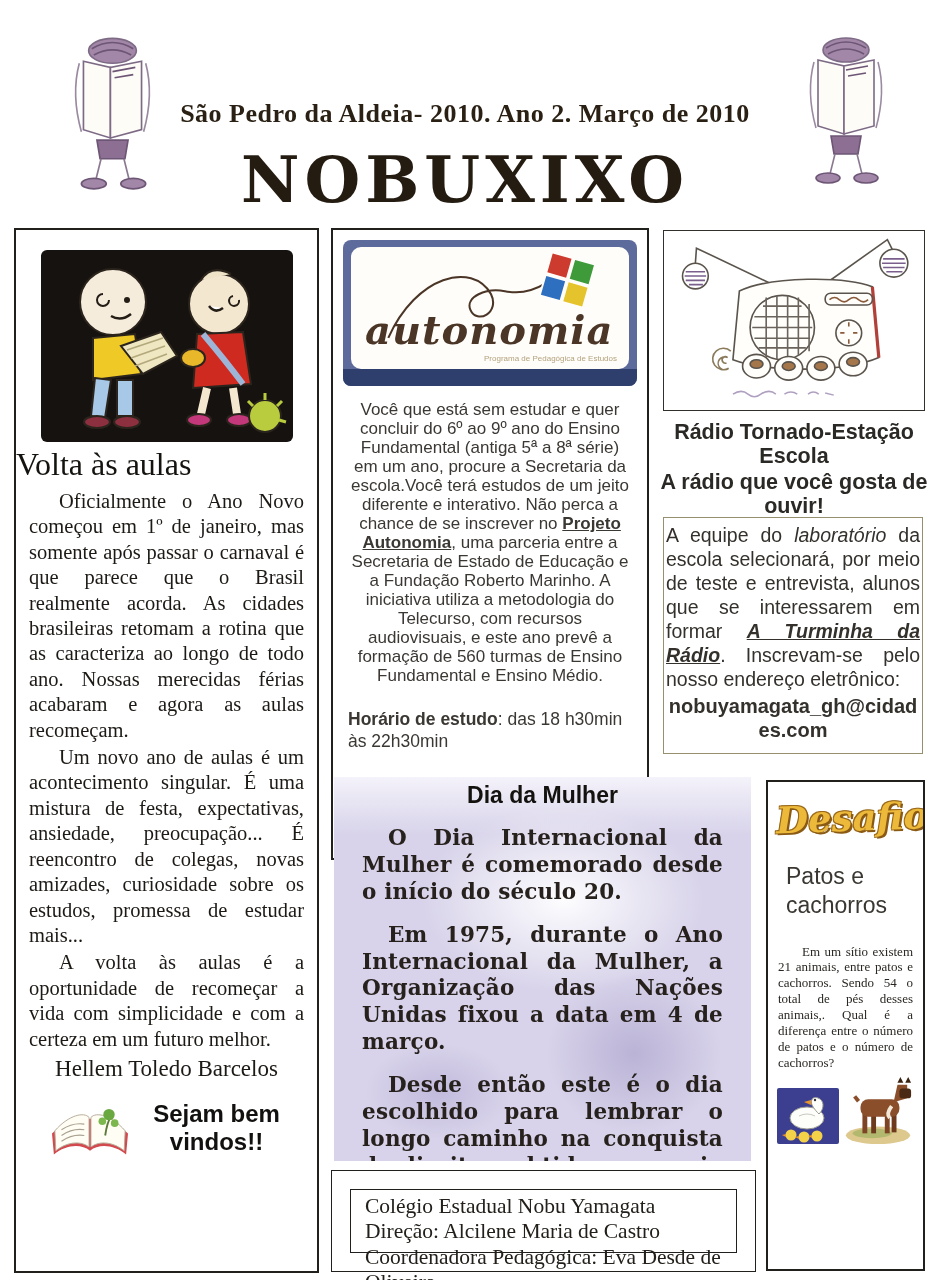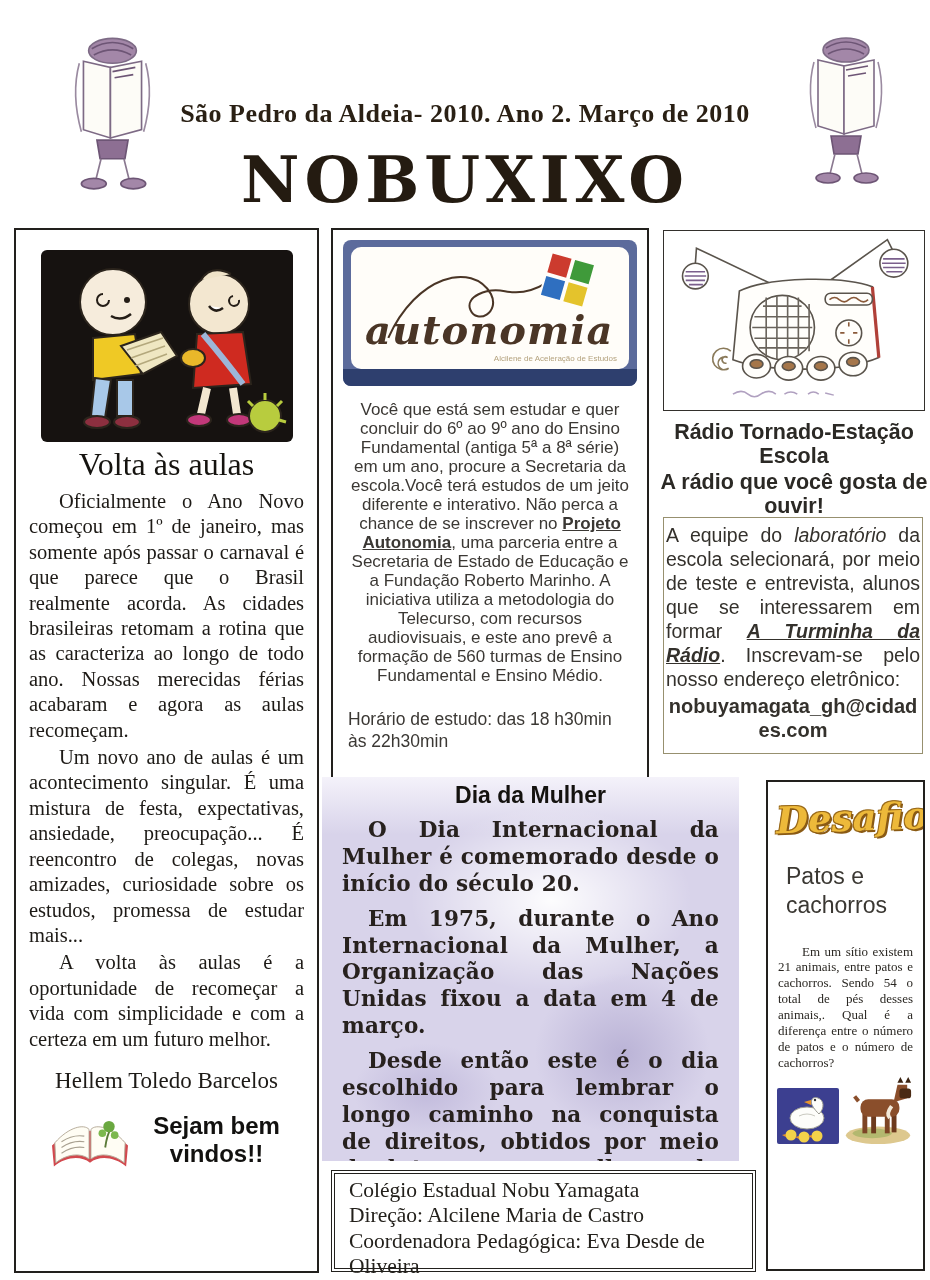--- a/index.html
+++ b/index.html
@@ -203,7 +203,7 @@
           </g>
         </svg>
         <span class="logo-script">autonomia</span>
-        <span class="logo-tag">Alcilene de Aceleração de Estudos</span>
+        <span class="logo-tag">Programa de Pedagógica de Estudos</span>
       </div>
       <div class="logo-strip"></div>
     </div>

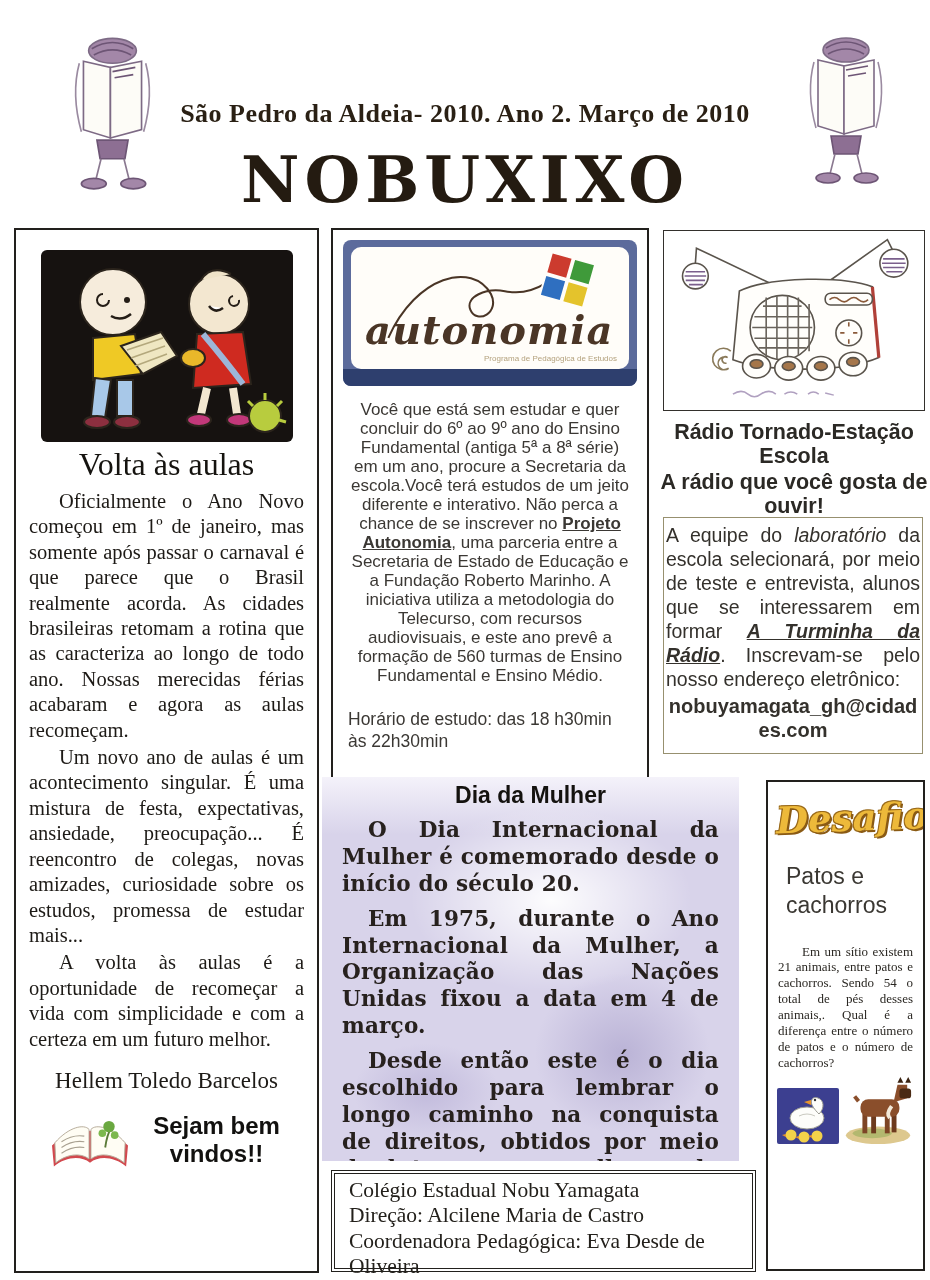--- a/index.html
+++ b/index.html
@@ -21,7 +21,7 @@
   
   .left-col{left:14px;top:228px;width:305px;height:1045px;}
   .kids-wrap{margin:20px auto 4px auto;width:252px;height:192px;}
-  .volta-title{text-align:center;font-size:32px;color:#15130f;margin:4px 0 6px 0;}
+  .volta-title{text-align:left;font-size:32px;color:#15130f;margin:4px 0 6px 0;}
   .left-body{padding:0 13px;font-size:20.5px;line-height:1.24;text-align:justify;}
   .left-body p{margin:0 0 2px 0;text-indent:30px;}
   .signature{text-align:center;font-size:23px;margin-top:16px;}

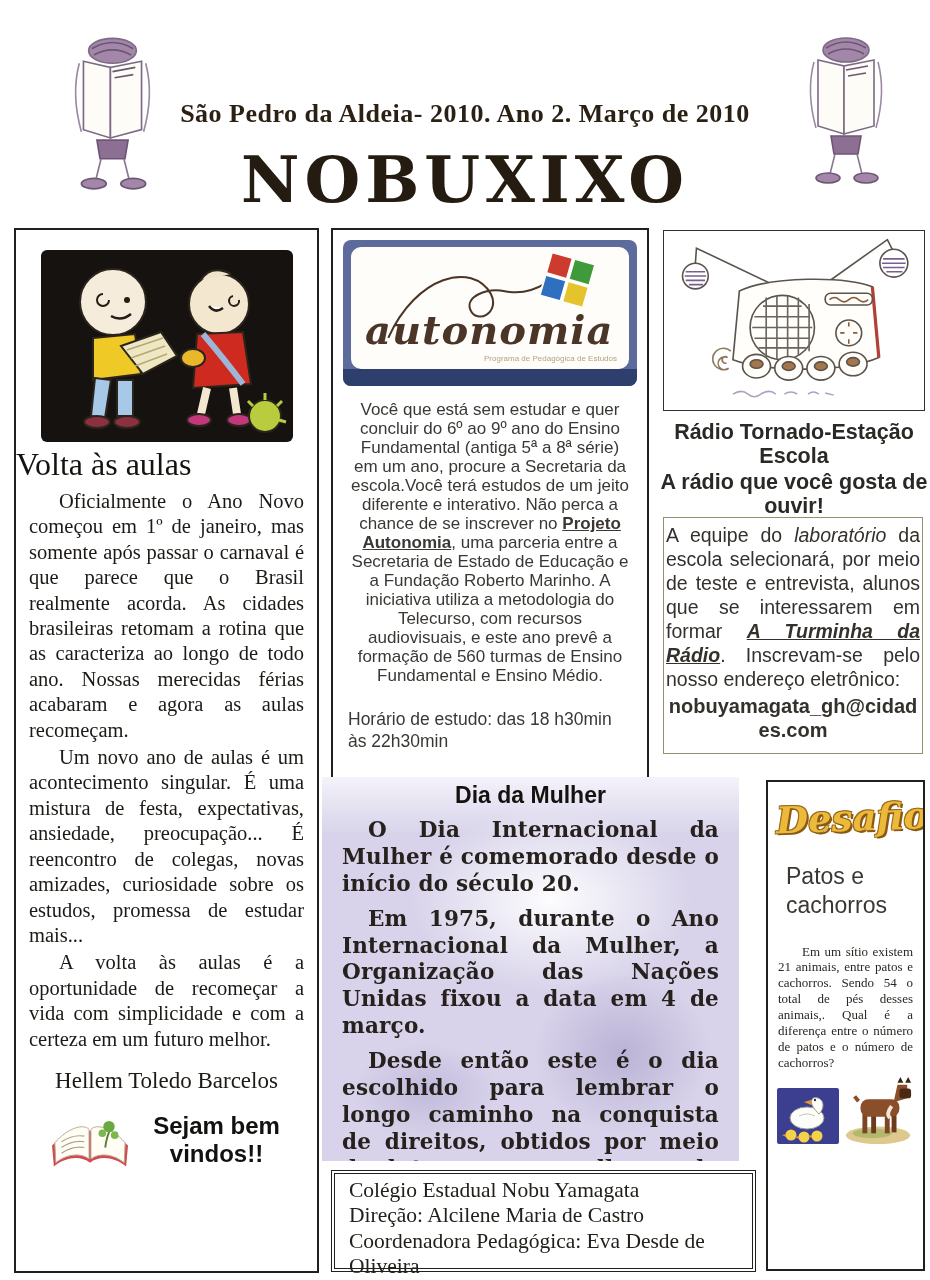--- a/index.html
+++ b/index.html
@@ -45,7 +45,7 @@
   .mid-link{font-weight:bold;text-decoration:underline;}
   .schedule{padding:0 15px;margin-top:24px;font-family:"Liberation Sans",sans-serif;
     font-size:17.5px;line-height:1.25;text-align:left;color:#3b3834;}
-  .schedule b{font-weight:normal;}
+  .schedule b{font-weight:bold;}
 
   
   .mulher-box{left:322px;top:777px;width:417px;height:384px;box-sizing:border-box;

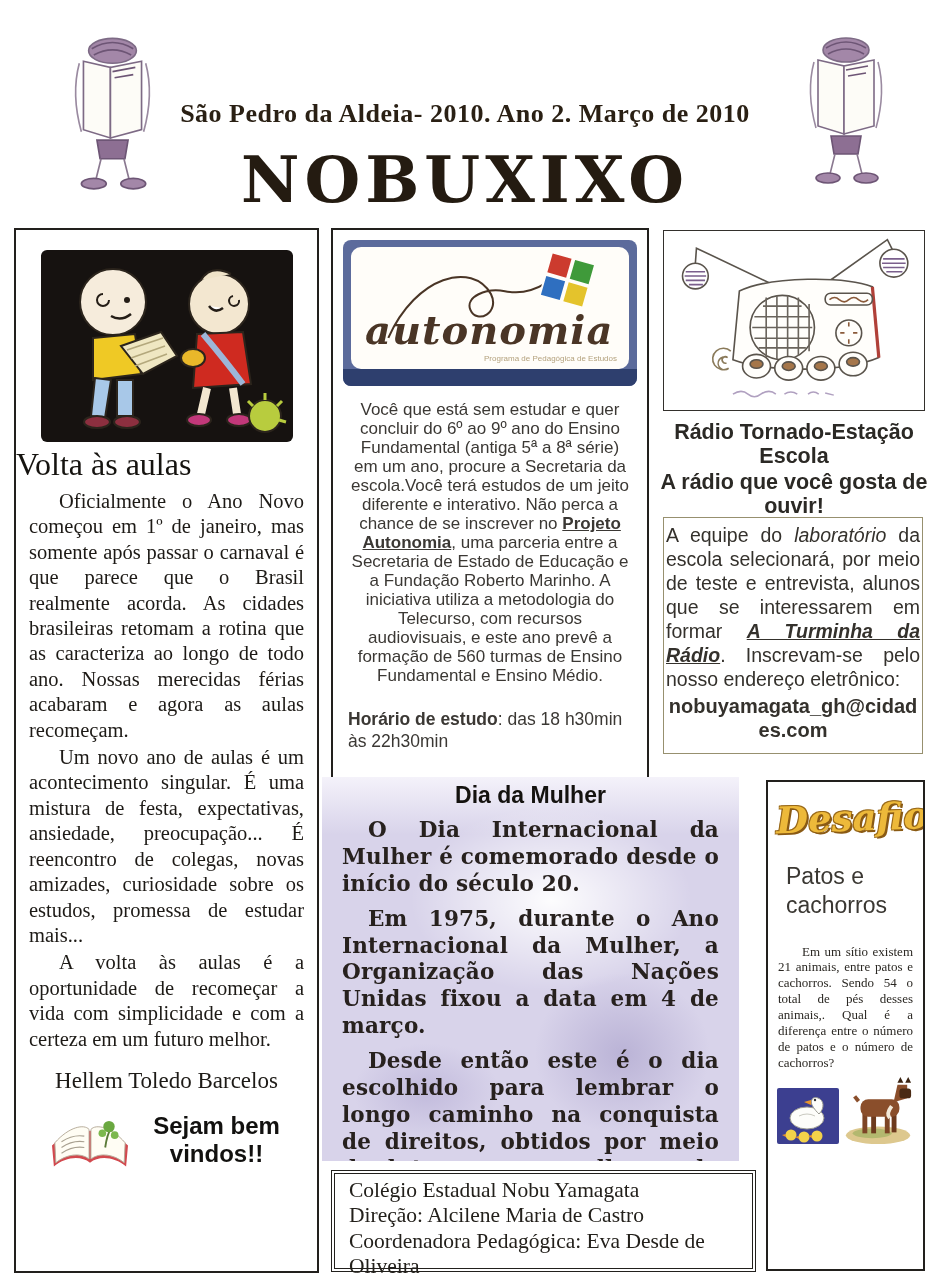--- a/index.html
+++ b/index.html
@@ -48,7 +48,7 @@
   .schedule b{font-weight:bold;}
 
   
-  .mulher-box{left:322px;top:777px;width:417px;height:384px;box-sizing:border-box;
+  .mulher-box{left:334px;top:777px;width:417px;height:384px;box-sizing:border-box;
     padding:3px 12px 0 12px;overflow:hidden;
     background:
       linear-gradient(#f4f2fa,rgba(244,242,250,0) 15%),

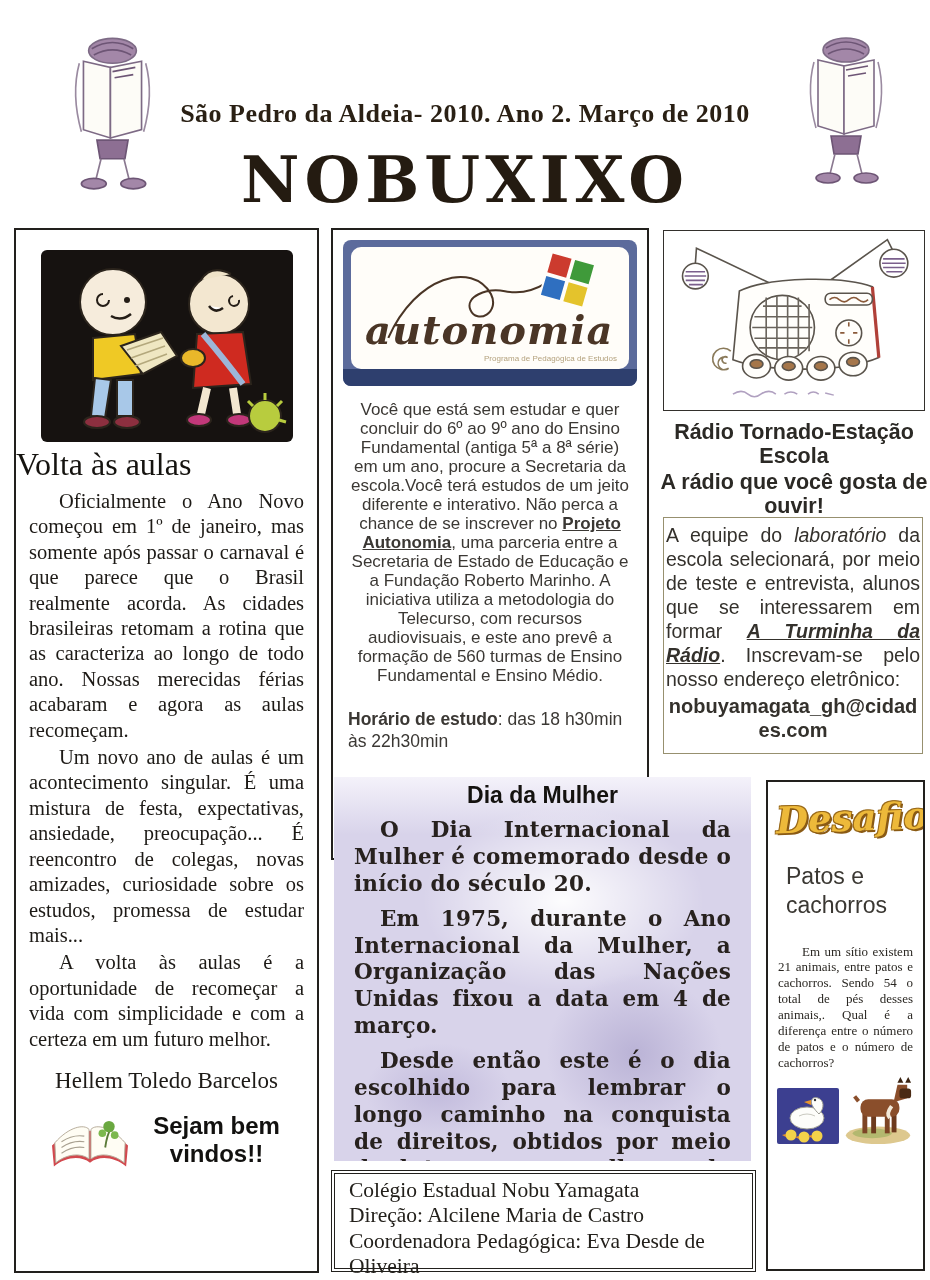--- a/index.html
+++ b/index.html
@@ -60,7 +60,7 @@
     font-size:23px;color:#14120f;margin:2px 0 4px 0;}
   .mulher-body{font-family:"DejaVu Serif",serif;font-weight:bold;font-size:21.5px;
     line-height:1.25;text-align:justify;color:#27211e;letter-spacing:.2px;}
-  .mulher-body p{margin:8px;text-indent:26px;}
+  .mulher-body p{margin:16px;text-indent:26px;}
 
   
   .school-outer{left:331px;top:1170px;width:425px;height:102px;border:1.5px solid #22201d;

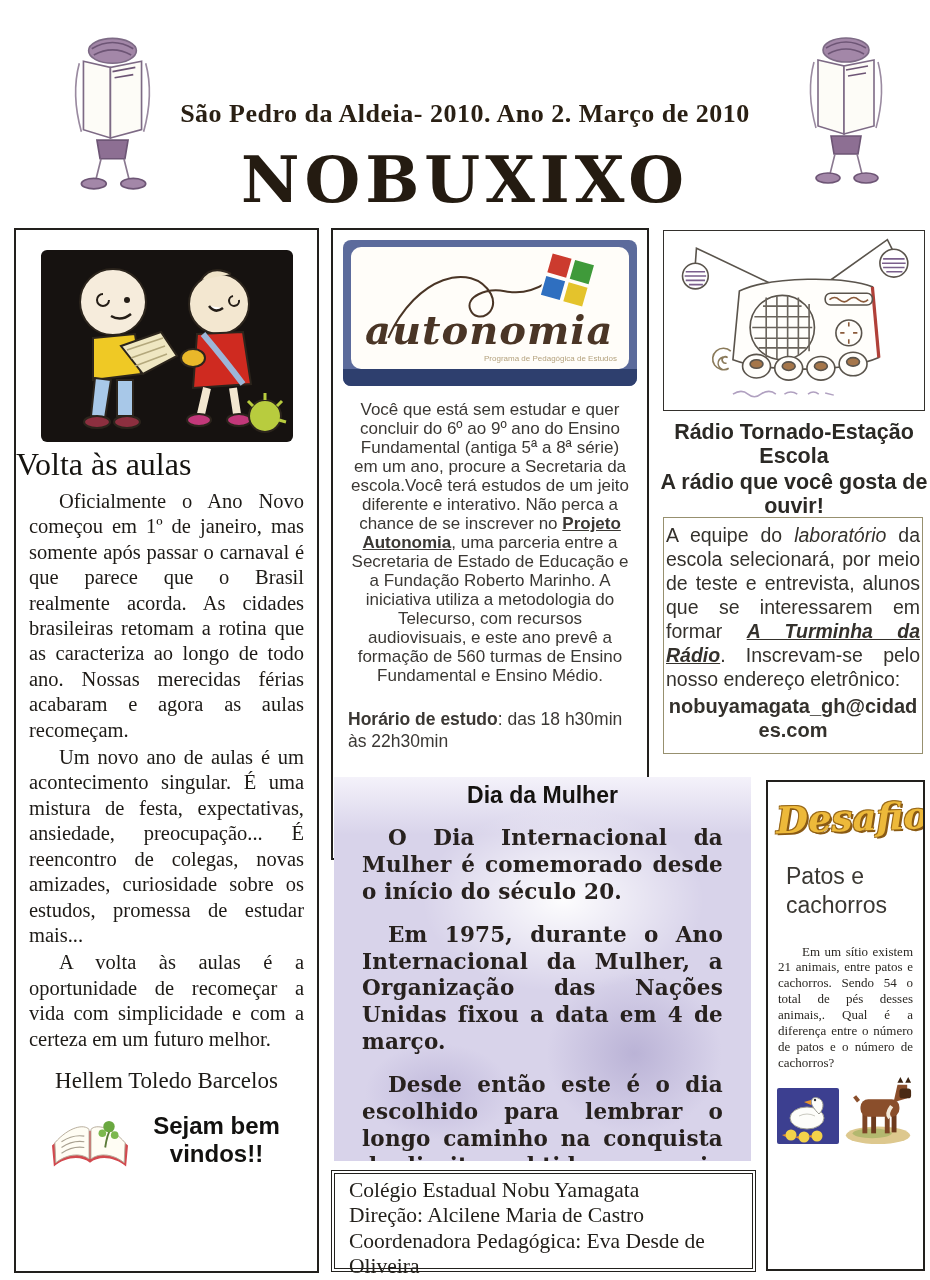--- a/index.html
+++ b/index.html
@@ -24,7 +24,7 @@
   .volta-title{text-align:left;font-size:32px;color:#15130f;margin:4px 0 6px 0;}
   .left-body{padding:0 13px;font-size:20.5px;line-height:1.24;text-align:justify;}
   .left-body p{margin:0 0 2px 0;text-indent:30px;}
-  .signature{text-align:center;font-size:23px;margin-top:16px;}
+  .signature{text-align:center;font-size:23px;margin-top:4px;}
   .welcome-row{display:flex;align-items:center;justify-content:space-between;padding:6px 22px 0 26px;}
   .welcome-text{font-family:"Liberation Sans",sans-serif;font-weight:bold;font-size:24px;
     text-align:center;line-height:1.15;width:160px;color:#12110f;}

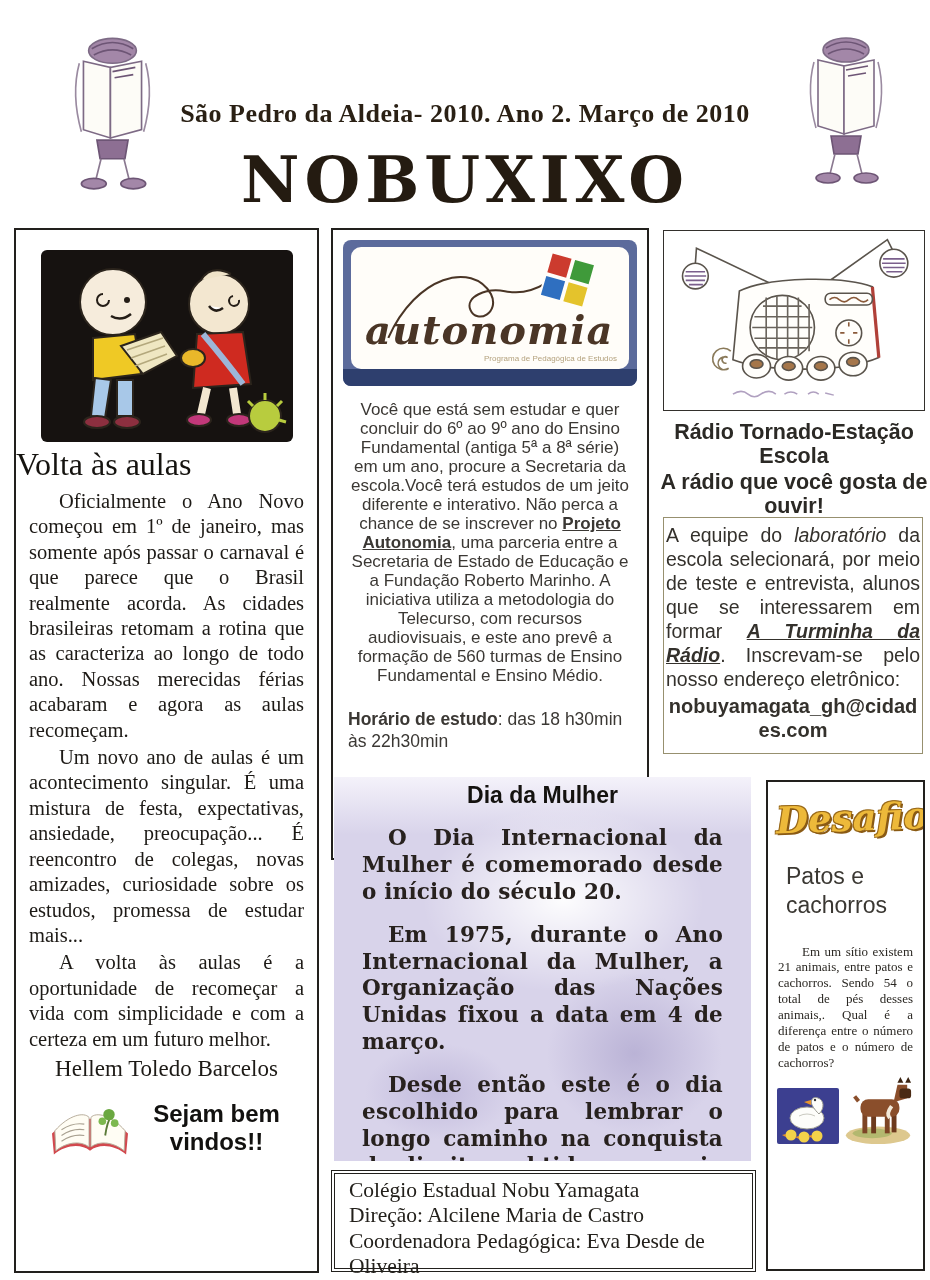--- a/index.html
+++ b/index.html
@@ -64,7 +64,7 @@
 
   
   .school-outer{left:331px;top:1170px;width:425px;height:102px;border:1.5px solid #22201d;
-    box-sizing:border-box;padding:2px;}
+    box-sizing:border-box;padding:18px;}
   .school-inner{border:1.5px solid #22201d;height:100%;box-sizing:border-box;
     padding:4px 0 0 14px;font-size:21.5px;line-height:1.18;color:#23201b;}
 

